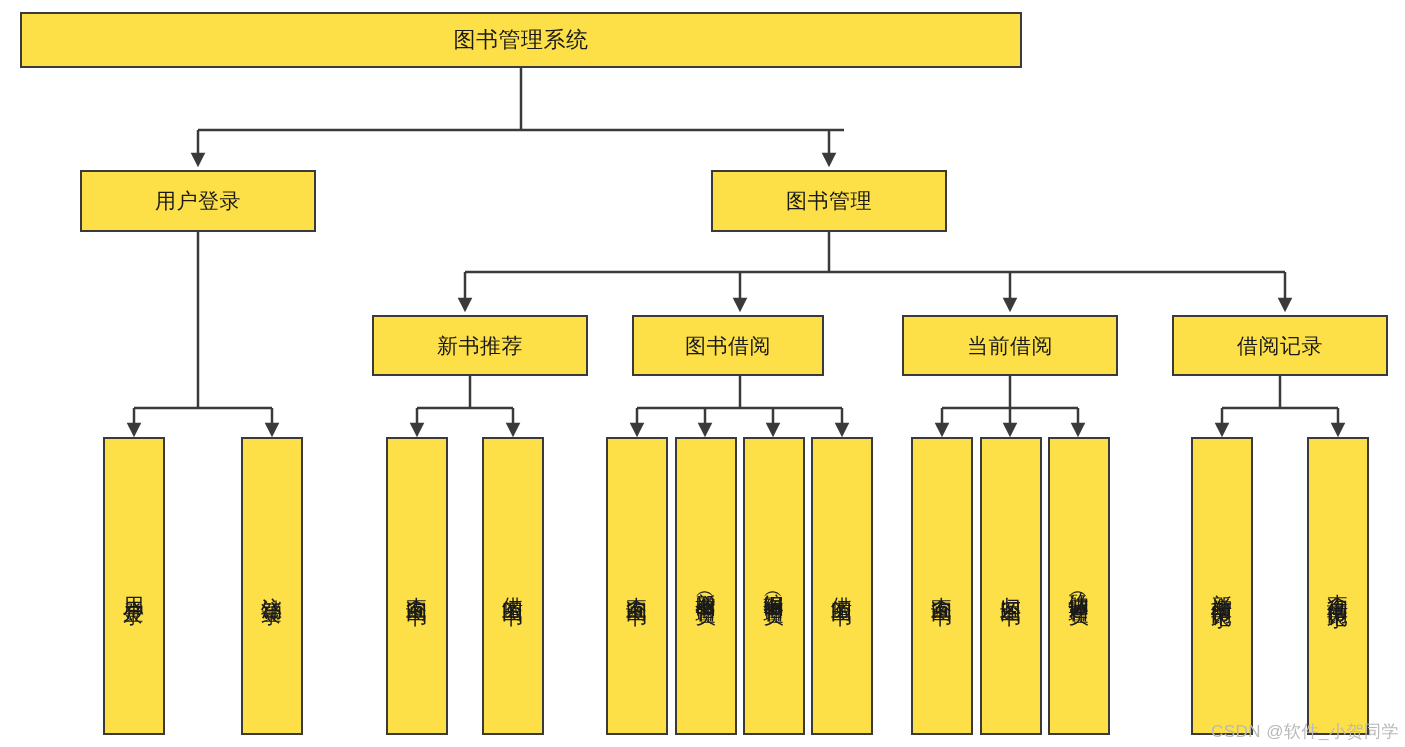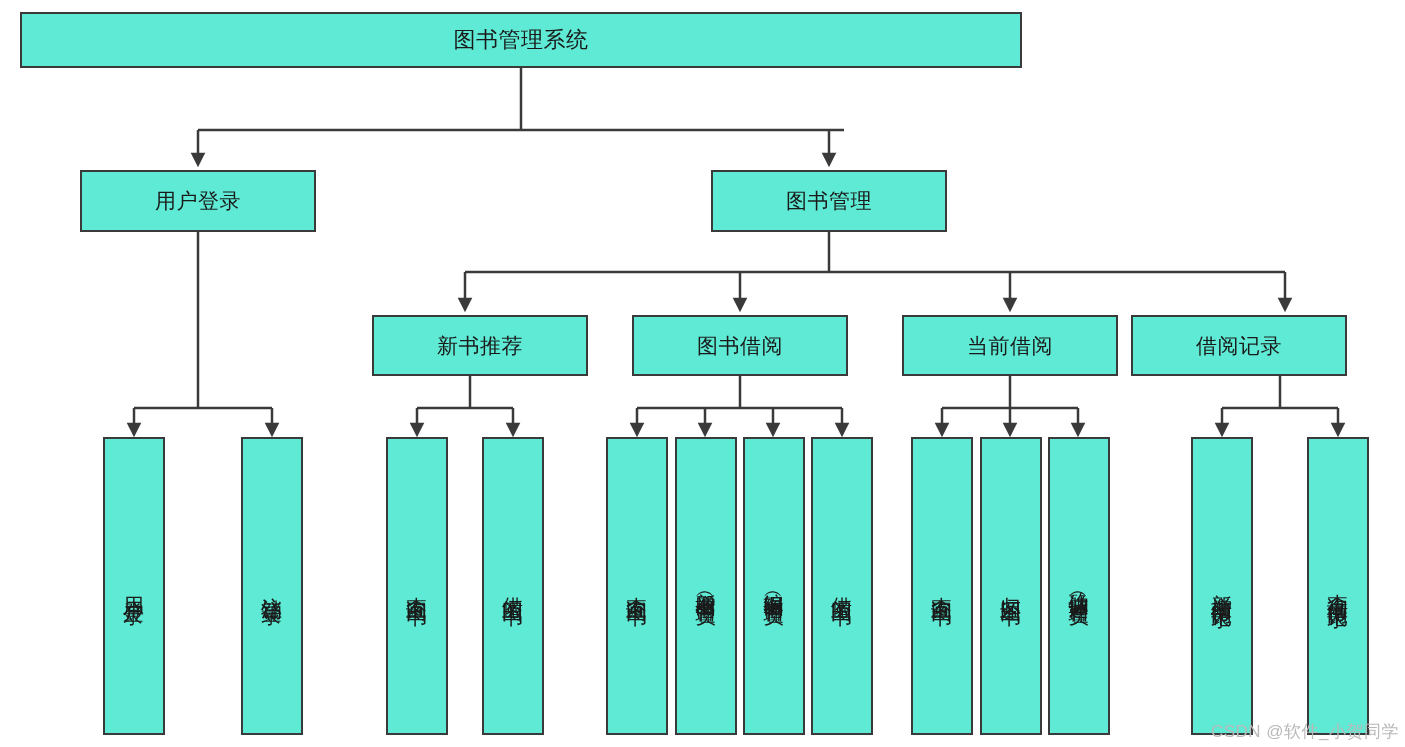--- a/index.html
+++ b/index.html
@@ -21,7 +21,7 @@
   .node{
     position:absolute;
     box-sizing:border-box;
-    background:#5eead4;
+    background:#fde047;
     border:2.5px solid #3a3a3a;
     display:flex;
     align-items:center;

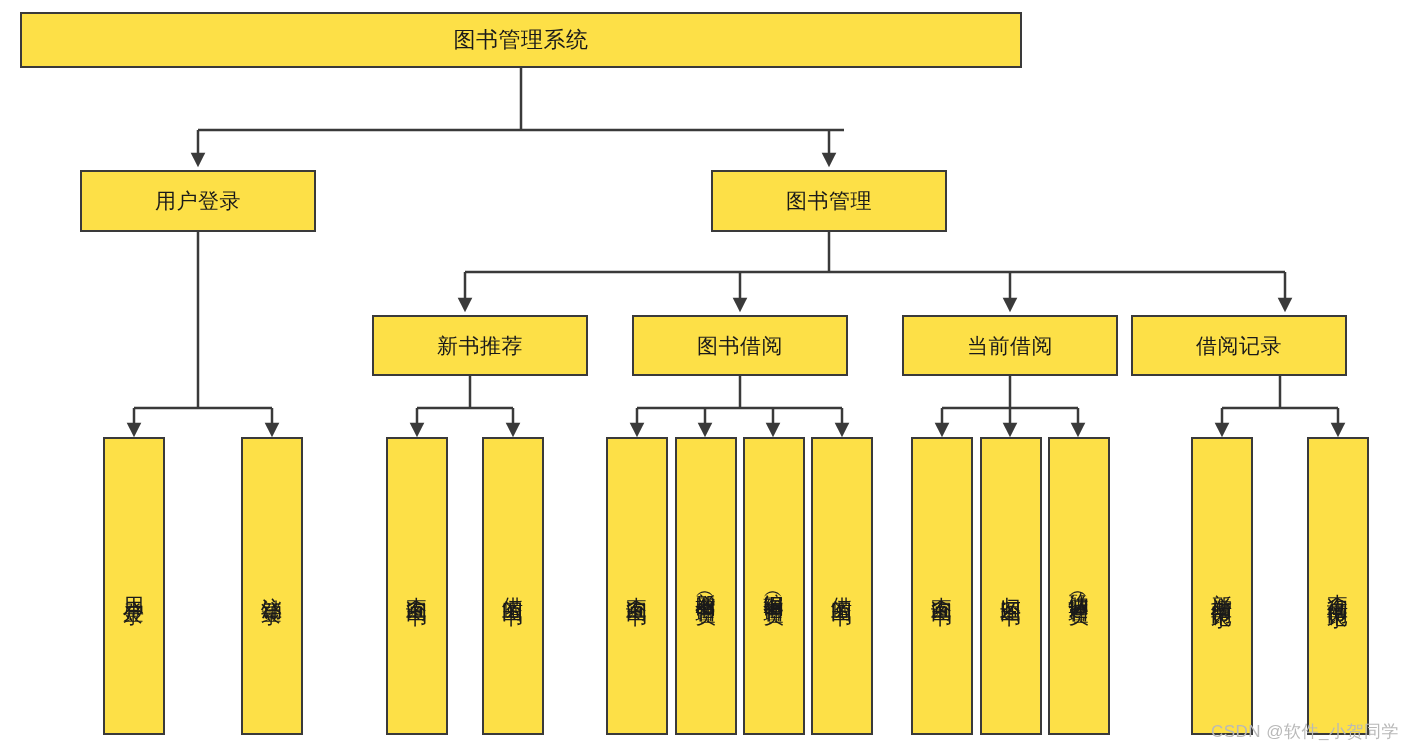--- a/index.html
+++ b/index.html
@@ -141,7 +141,7 @@
     <span class="label">新书推荐</span>
   </div>
 
-  <div class="node horiz" style="left:632px;top:315px;width:216px;height:61px;">
+  <div class="node horiz" style="left:632px;top:315px;width:192px;height:61px;">
     <span class="label">图书借阅</span>
   </div>
 

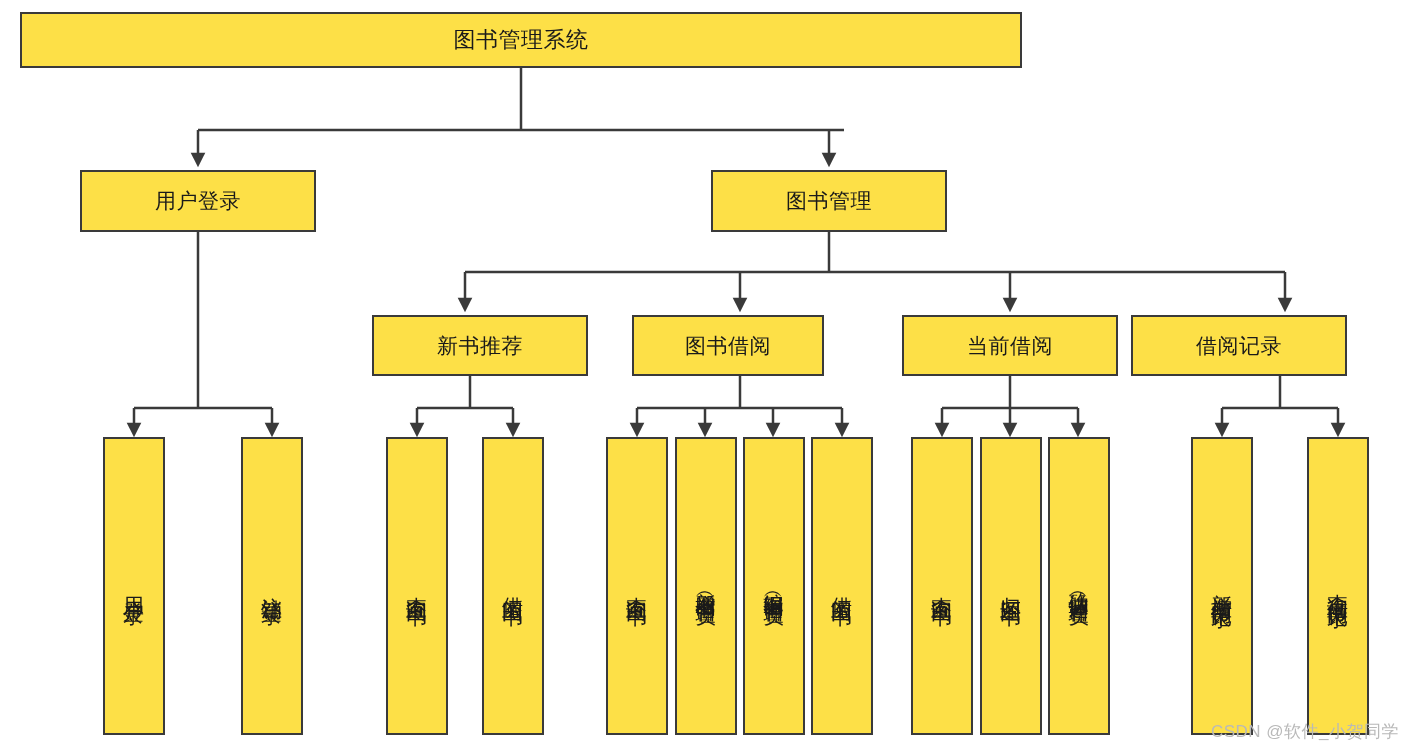--- a/index.html
+++ b/index.html
@@ -149,7 +149,7 @@
     <span class="label">当前借阅</span>
   </div>
 
-  <div class="node horiz" style="left:1131px;top:315px;width:216px;height:61px;">
+  <div class="node horiz" style="left:1172px;top:315px;width:216px;height:61px;">
     <span class="label">借阅记录</span>
   </div>
 

